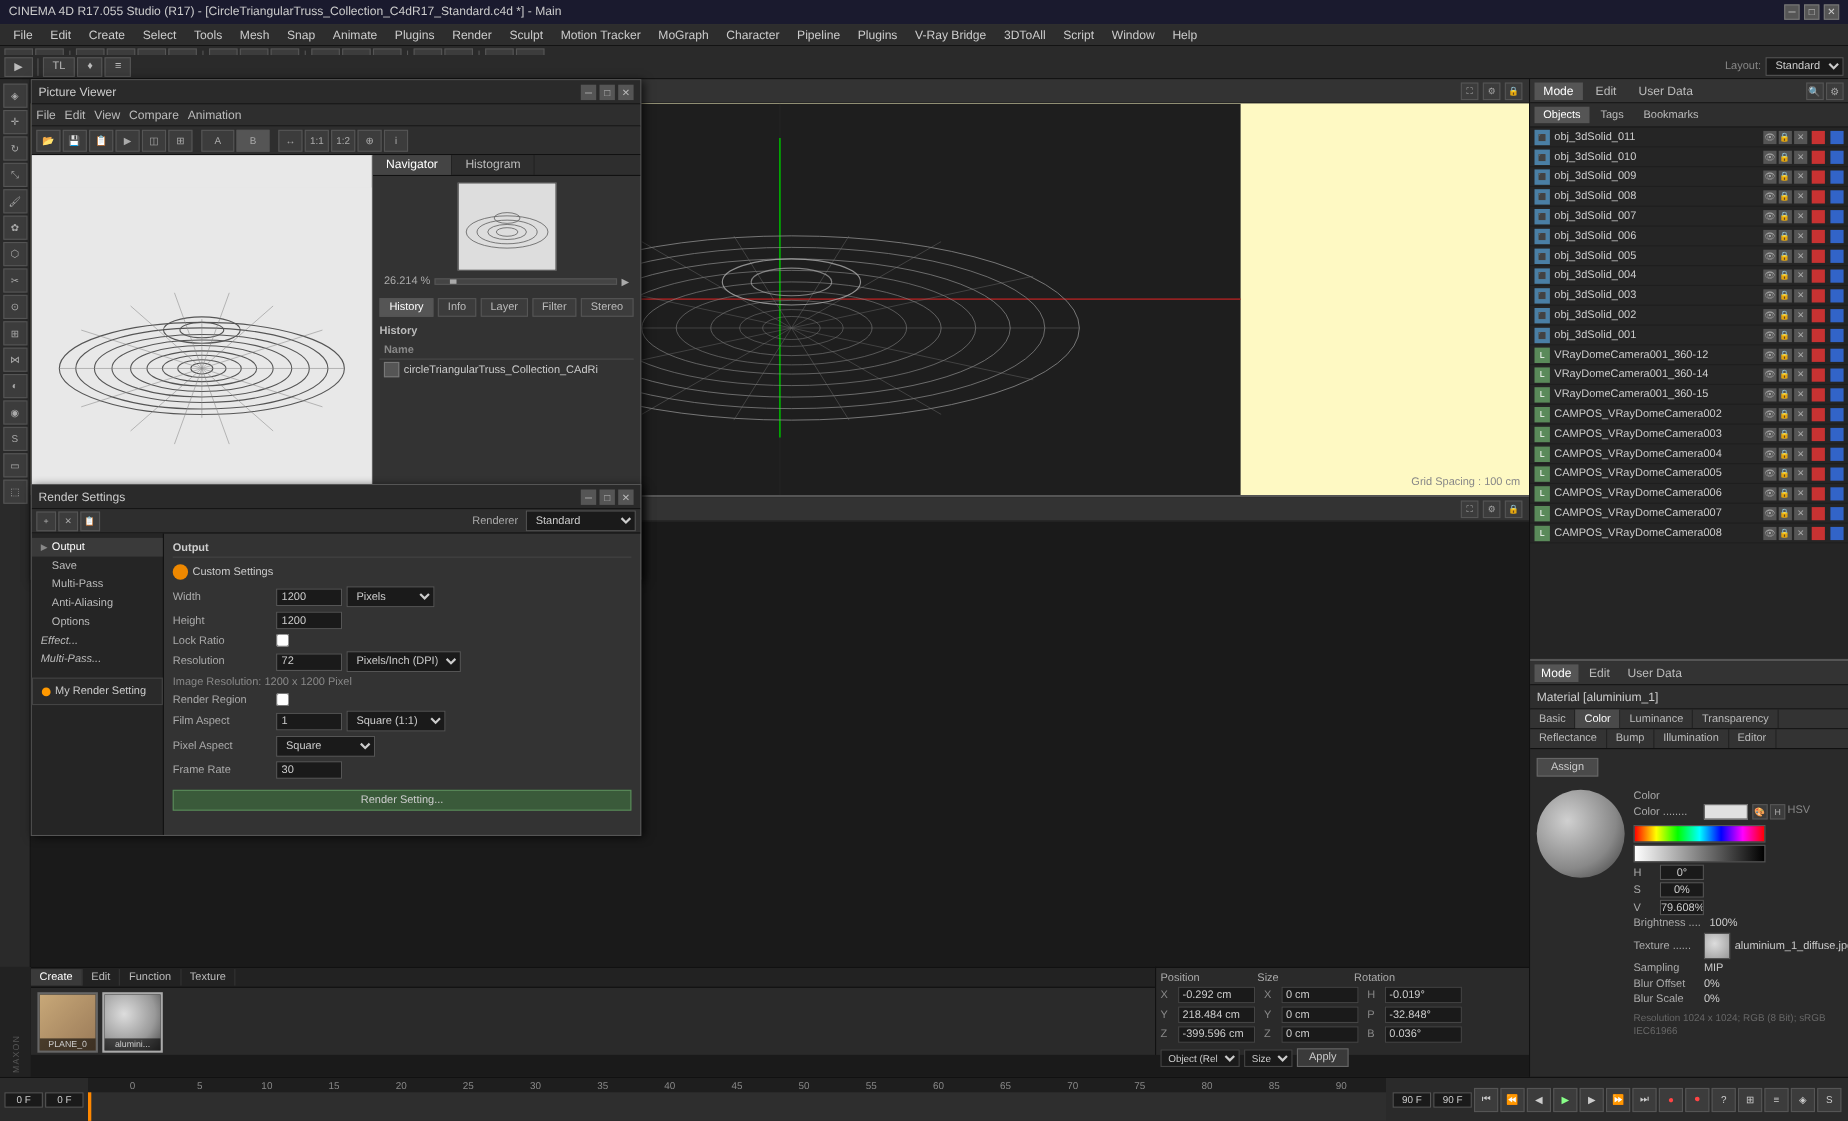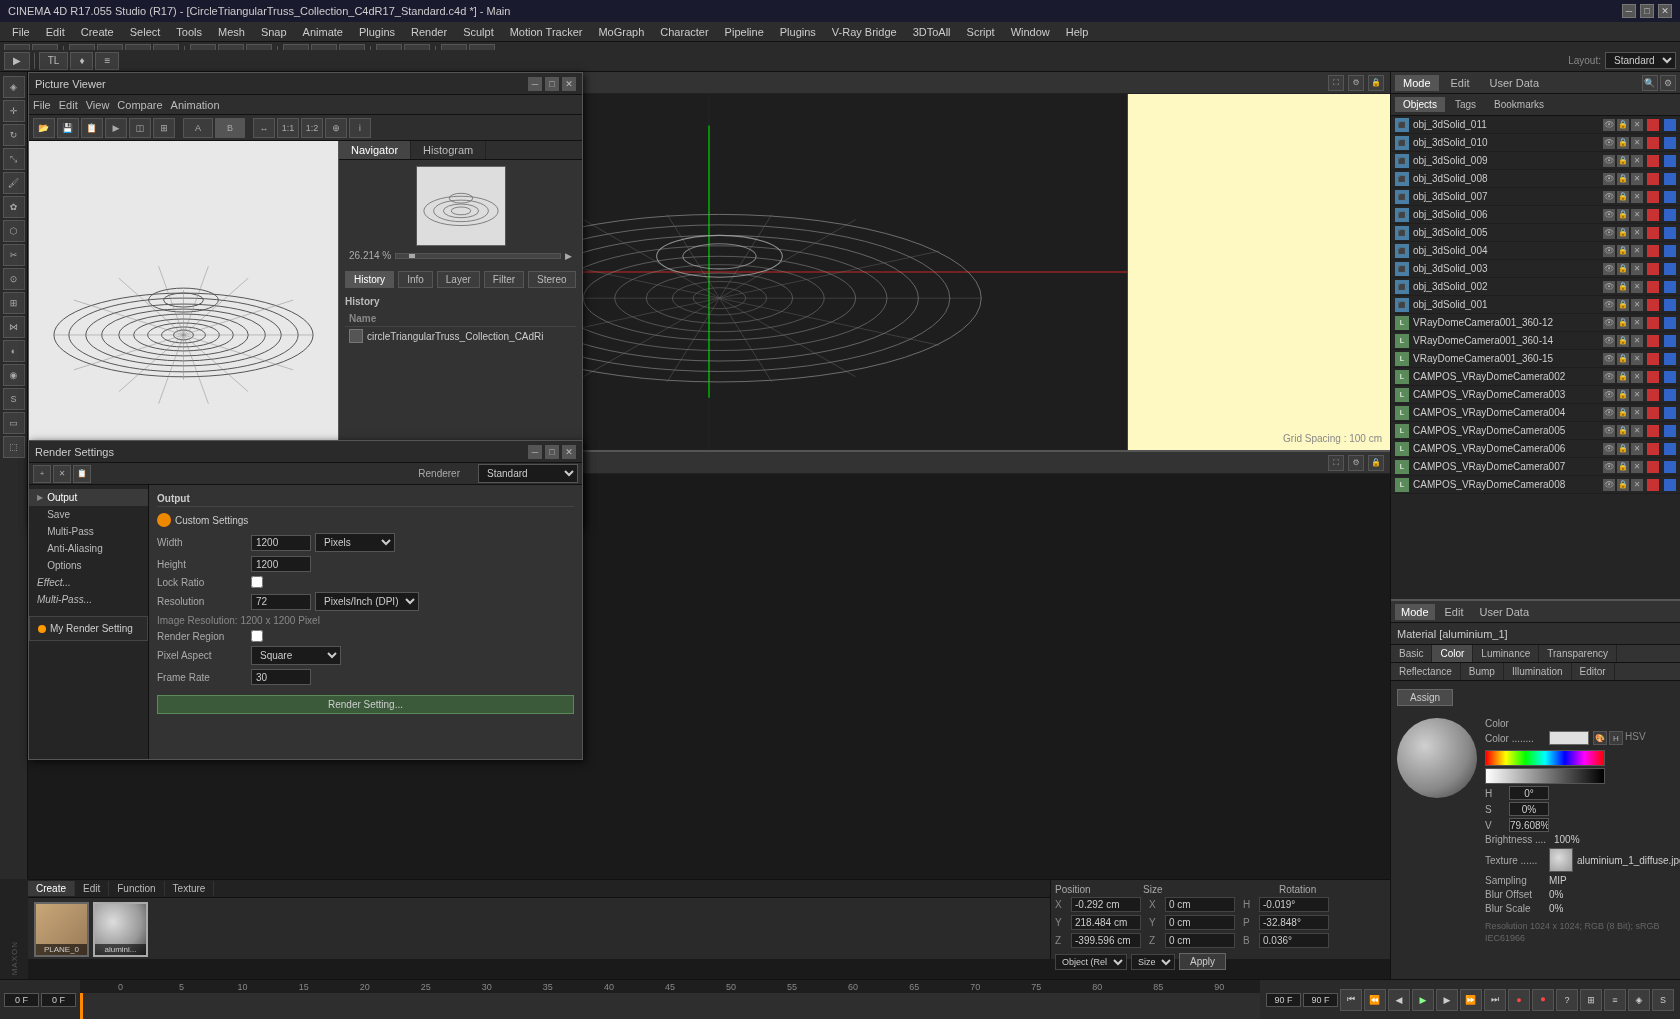--- a/index.html
+++ b/index.html
@@ -1456,7 +1456,7 @@
     <div class="rs-btn">📋</div>
     <div style="flex:1;"></div>
 
-    <span style="color:#aaa;font-size:10px;margin-right:16px;">Renderer</span>
+    <span style="color:#aaa;font-size:10px;margin-right:5px;">Renderer</span>
     <select class="rs-dropdown">
       <option>Standard</option>
     </select>

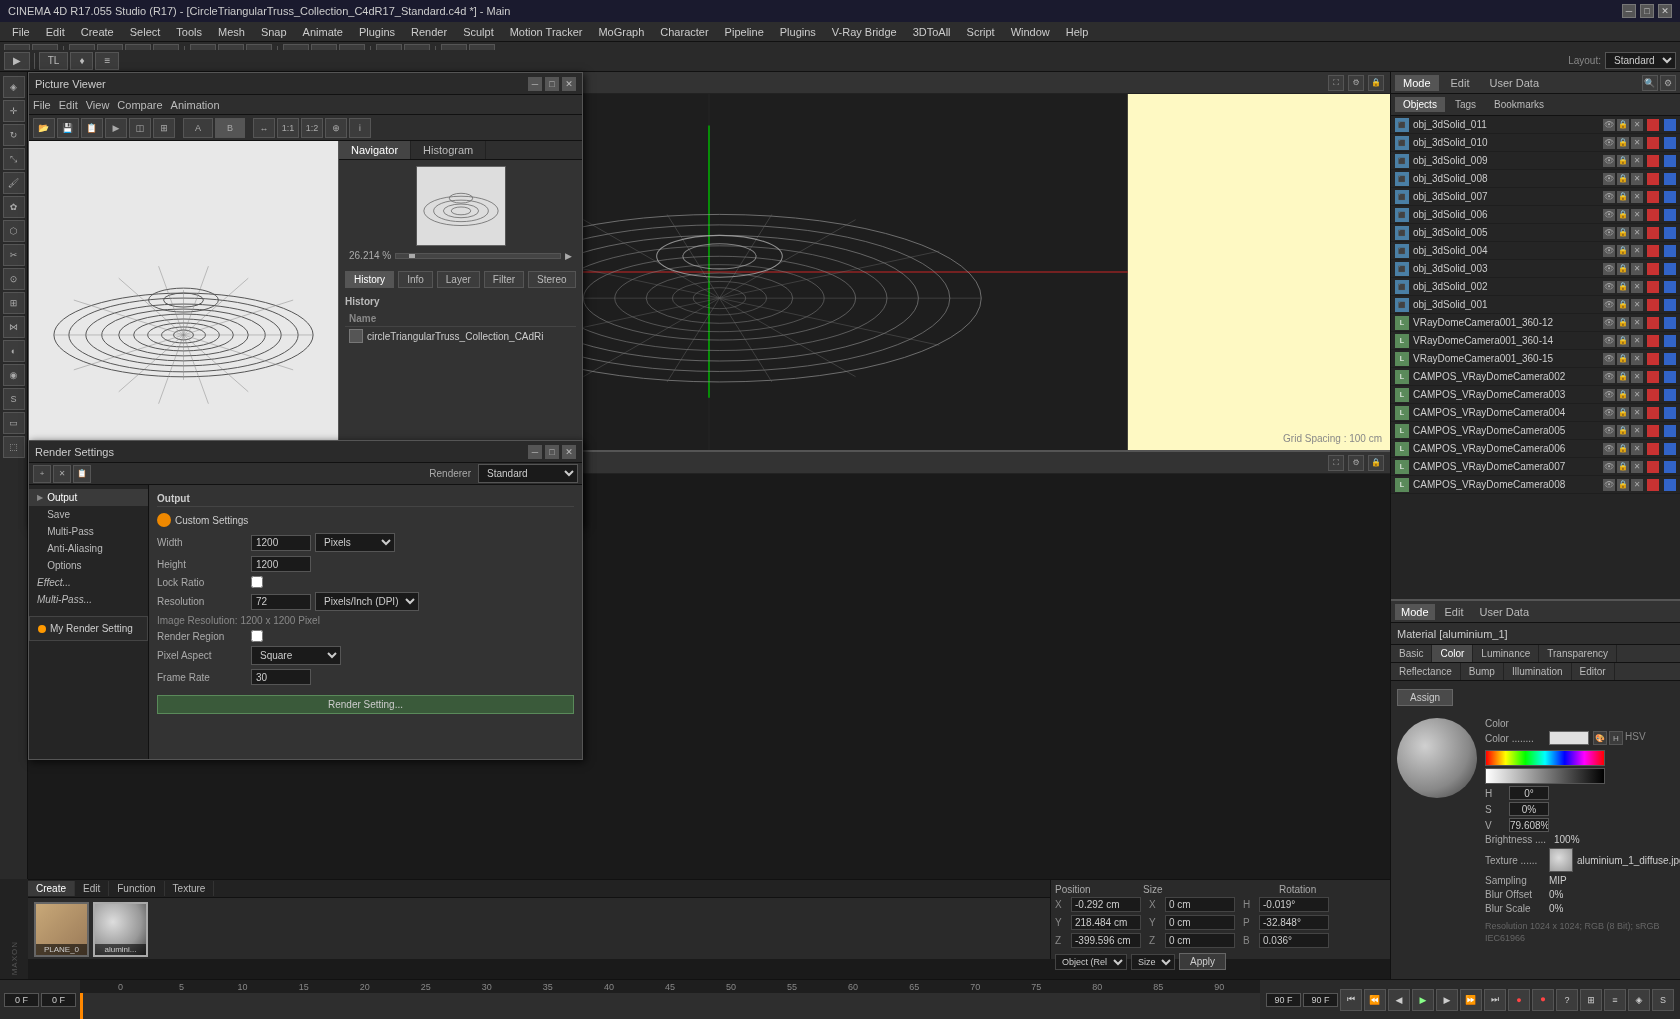--- a/index.html
+++ b/index.html
@@ -1537,6 +1537,11 @@
         <input type="checkbox" class="rs-checkbox" style="">
       </div>
 
+      <div class="rs-field-row">
+        <span class="rs-field-label">Film Aspect</span>
+        <input class="rs-field-input" readonly="" value="1" style="">
+        <select class="rs-dropdown" style="width:90px;"><option>Square (1:1)</option></select>
+      </div>
 
       <div class="rs-field-row">
         <span class="rs-field-label">Pixel Aspect</span>

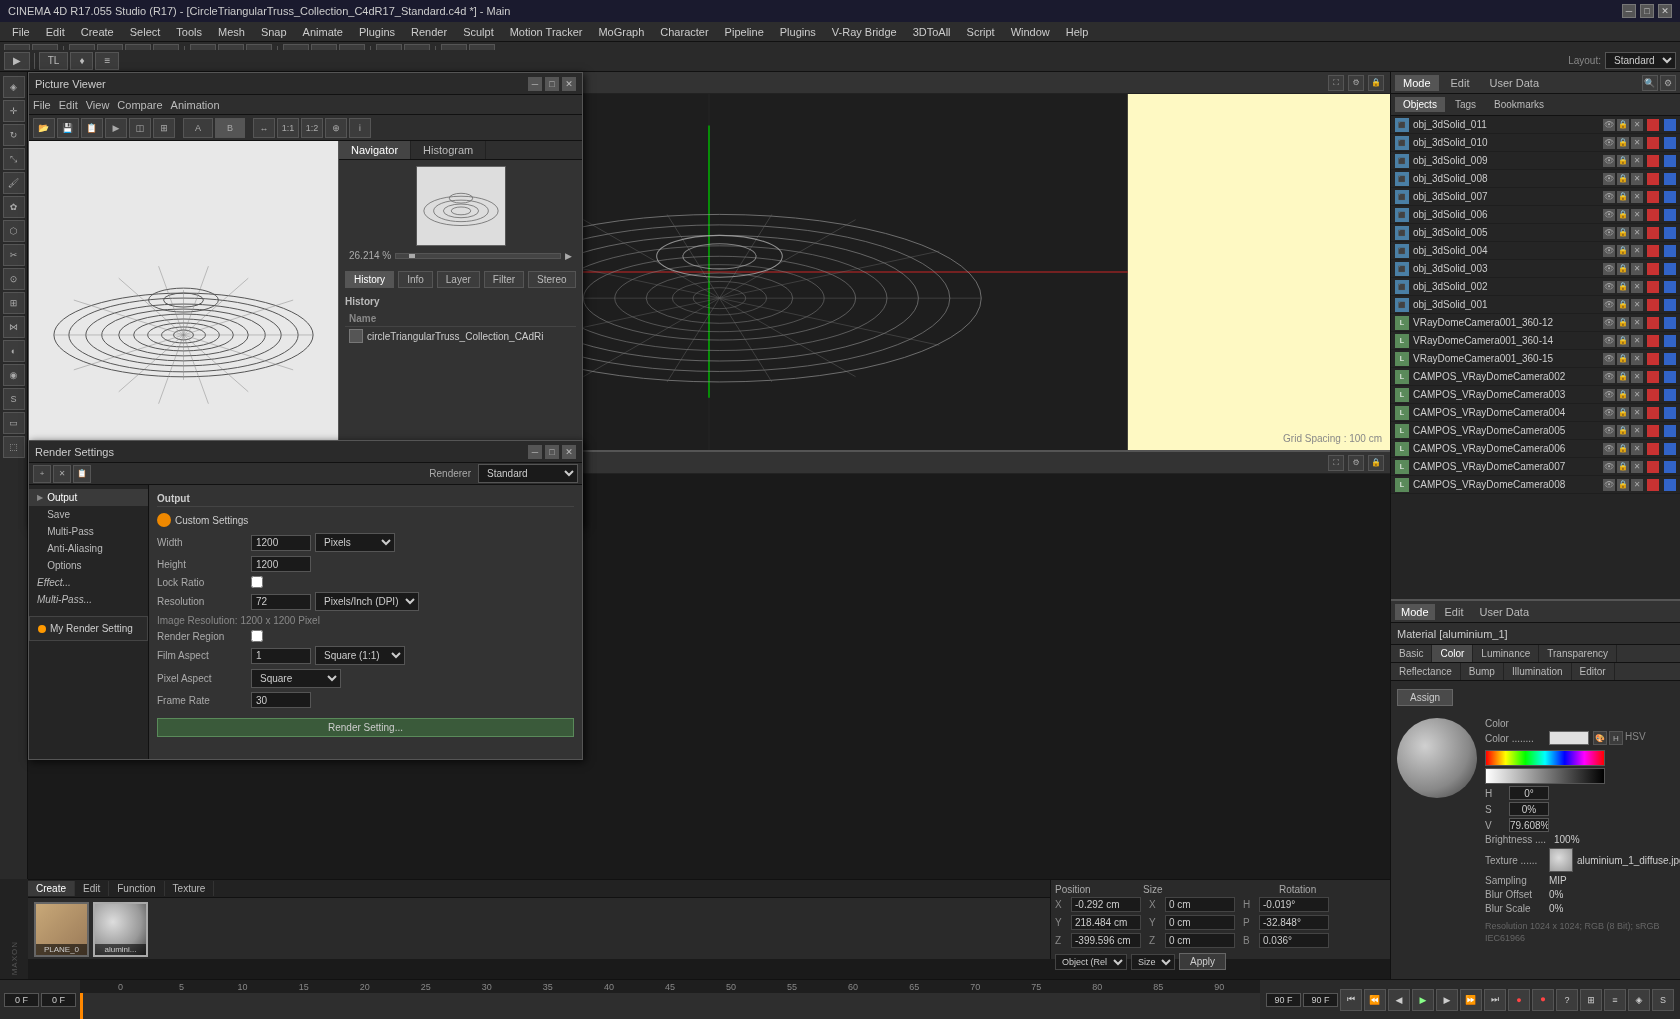--- a/index.html
+++ b/index.html
@@ -1582,7 +1582,7 @@
   <div style="display:flex;gap:8px;margin-bottom:2px;">
     <span style="color:#aaa;font-size:10px;width:80px;">Position</span>
     <span style="color:#aaa;font-size:10px;width:80px;">Size</span>
-    <span style="color:#aaa;font-size:10px;width:80px;margin-left:48px;">Rotation</span>
+    <span style="color:#aaa;font-size:10px;width:80px;">Rotation</span>
   </div>
   <div class="pos-row">
     <div class="pos-group">

